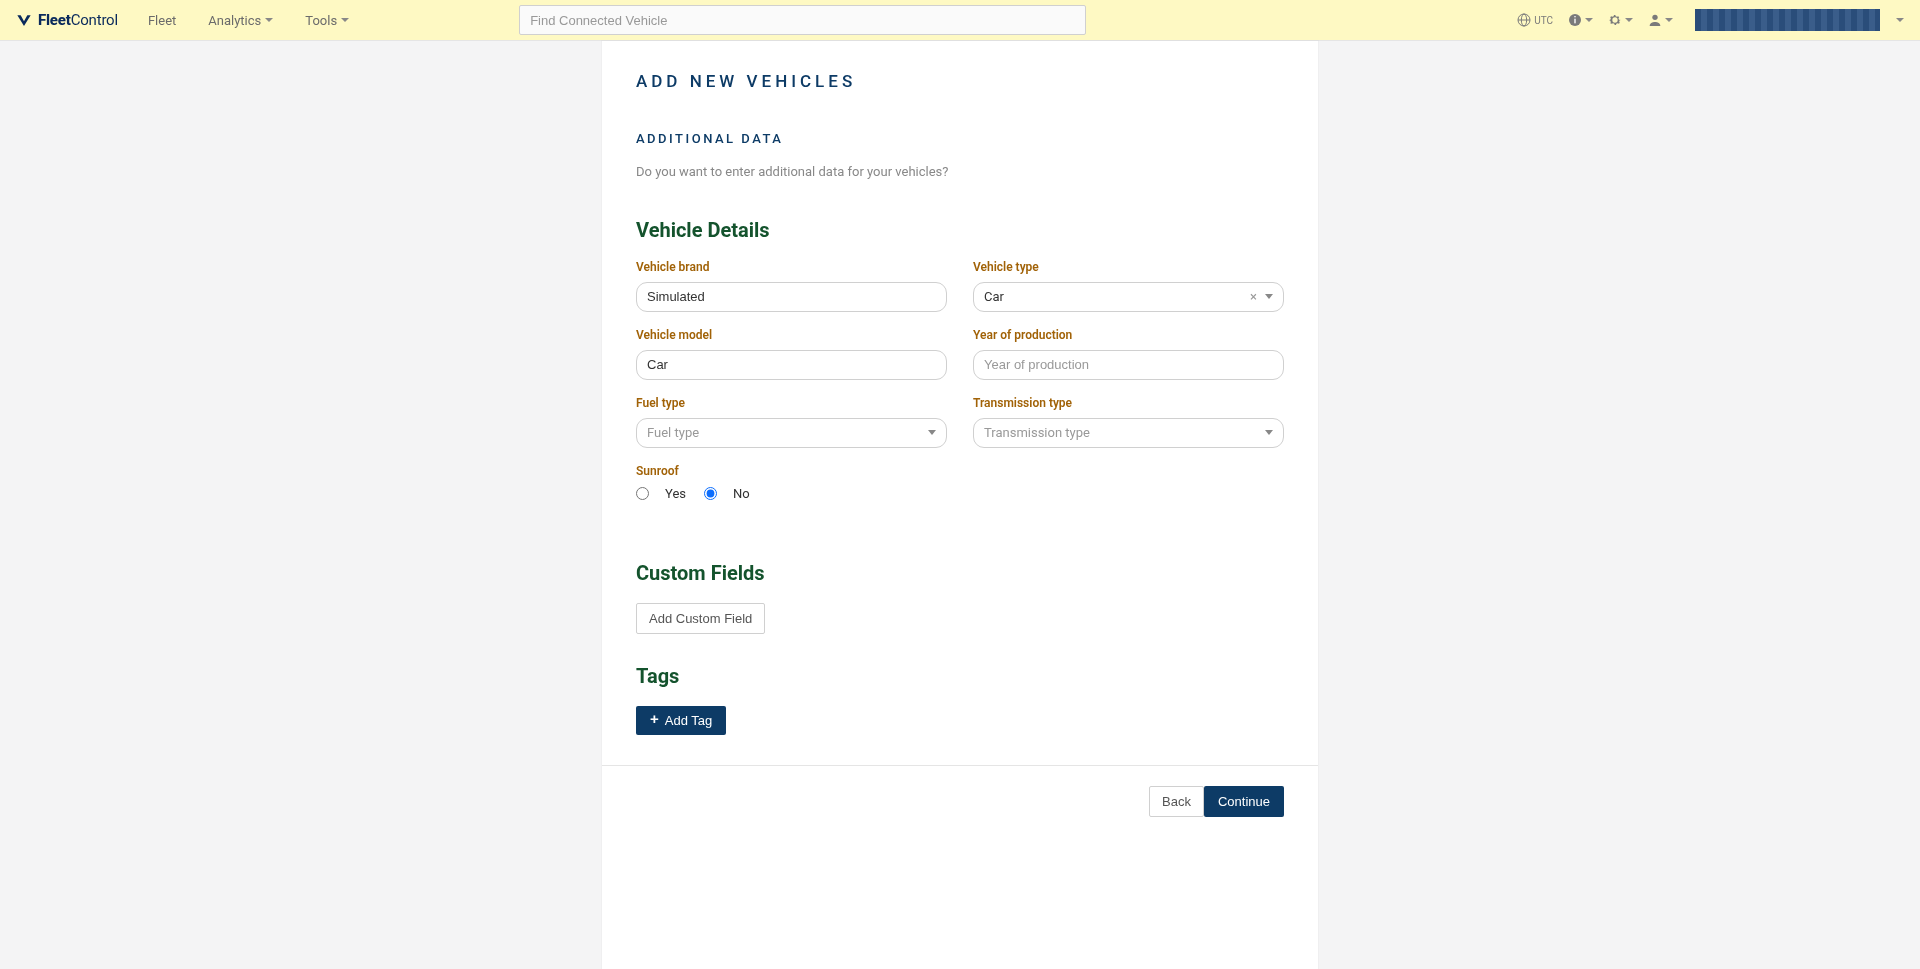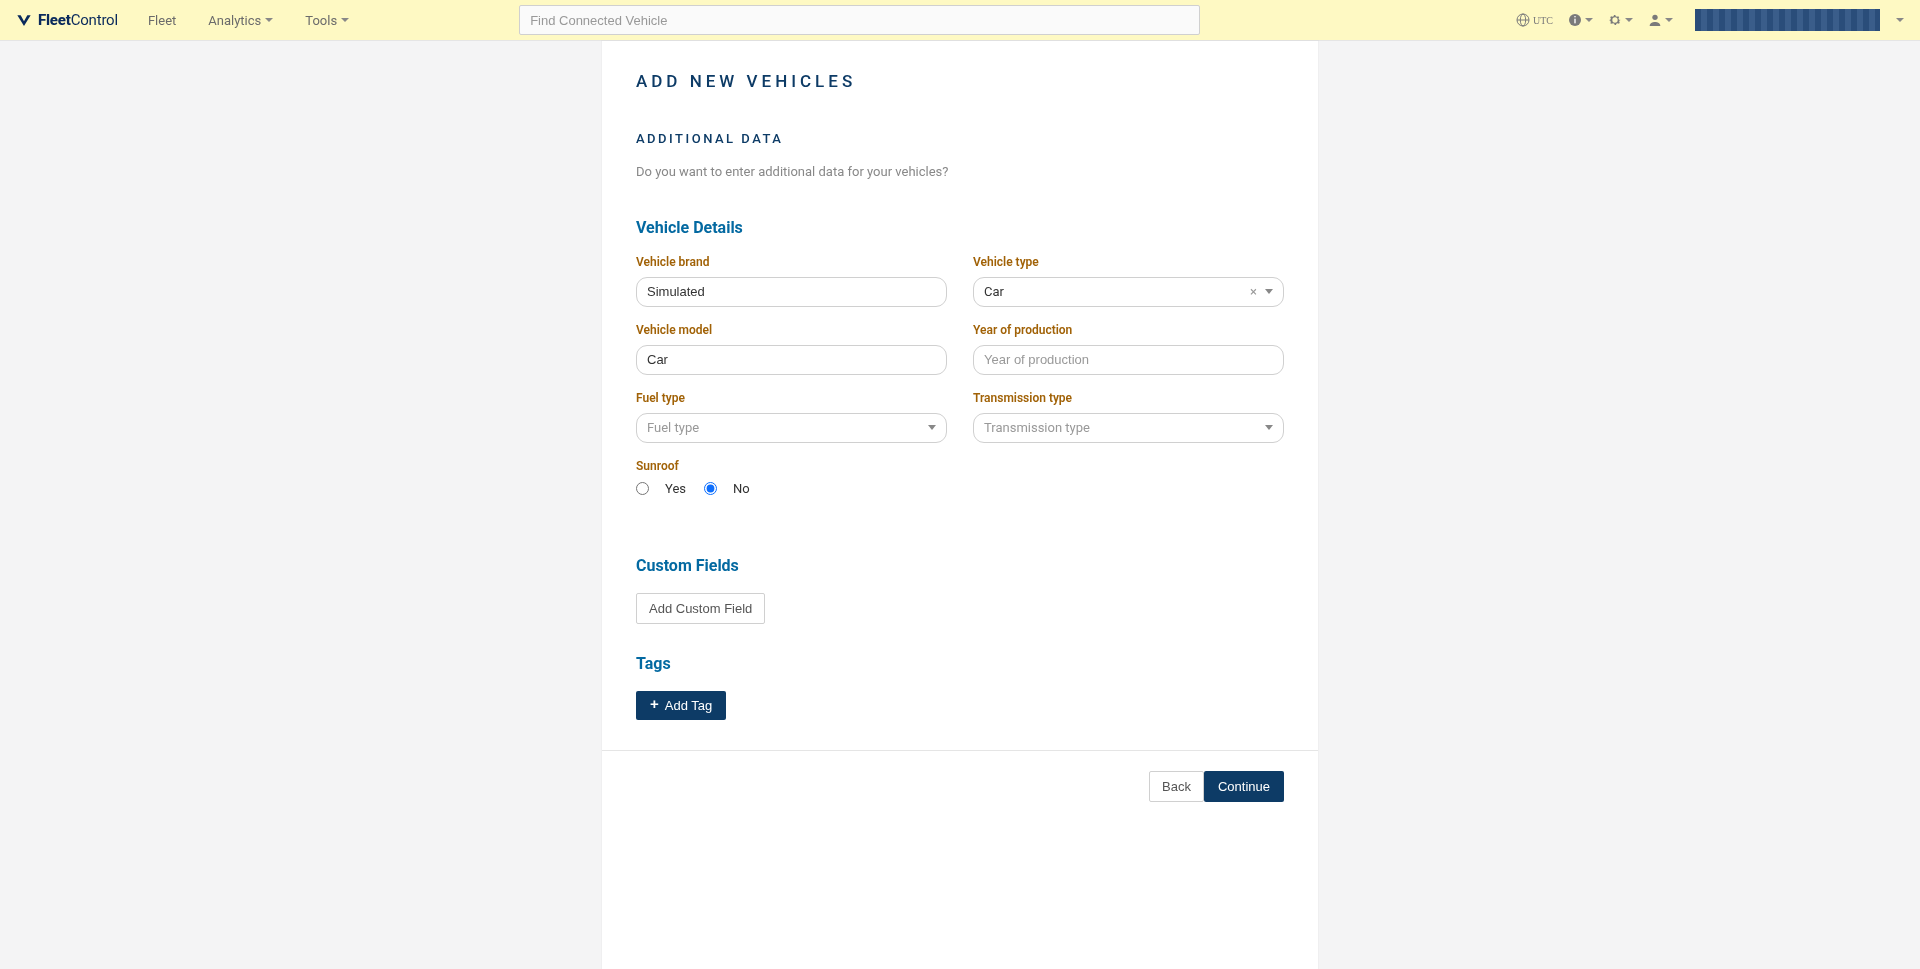--- a/index.html
+++ b/index.html
@@ -52,7 +52,7 @@
 .search-wrap {
   flex: 0 0 auto;
   margin-left: 150px;
-  width: 681px;
+  width: 567px;
 }
 .search-input {
   width: 100%;

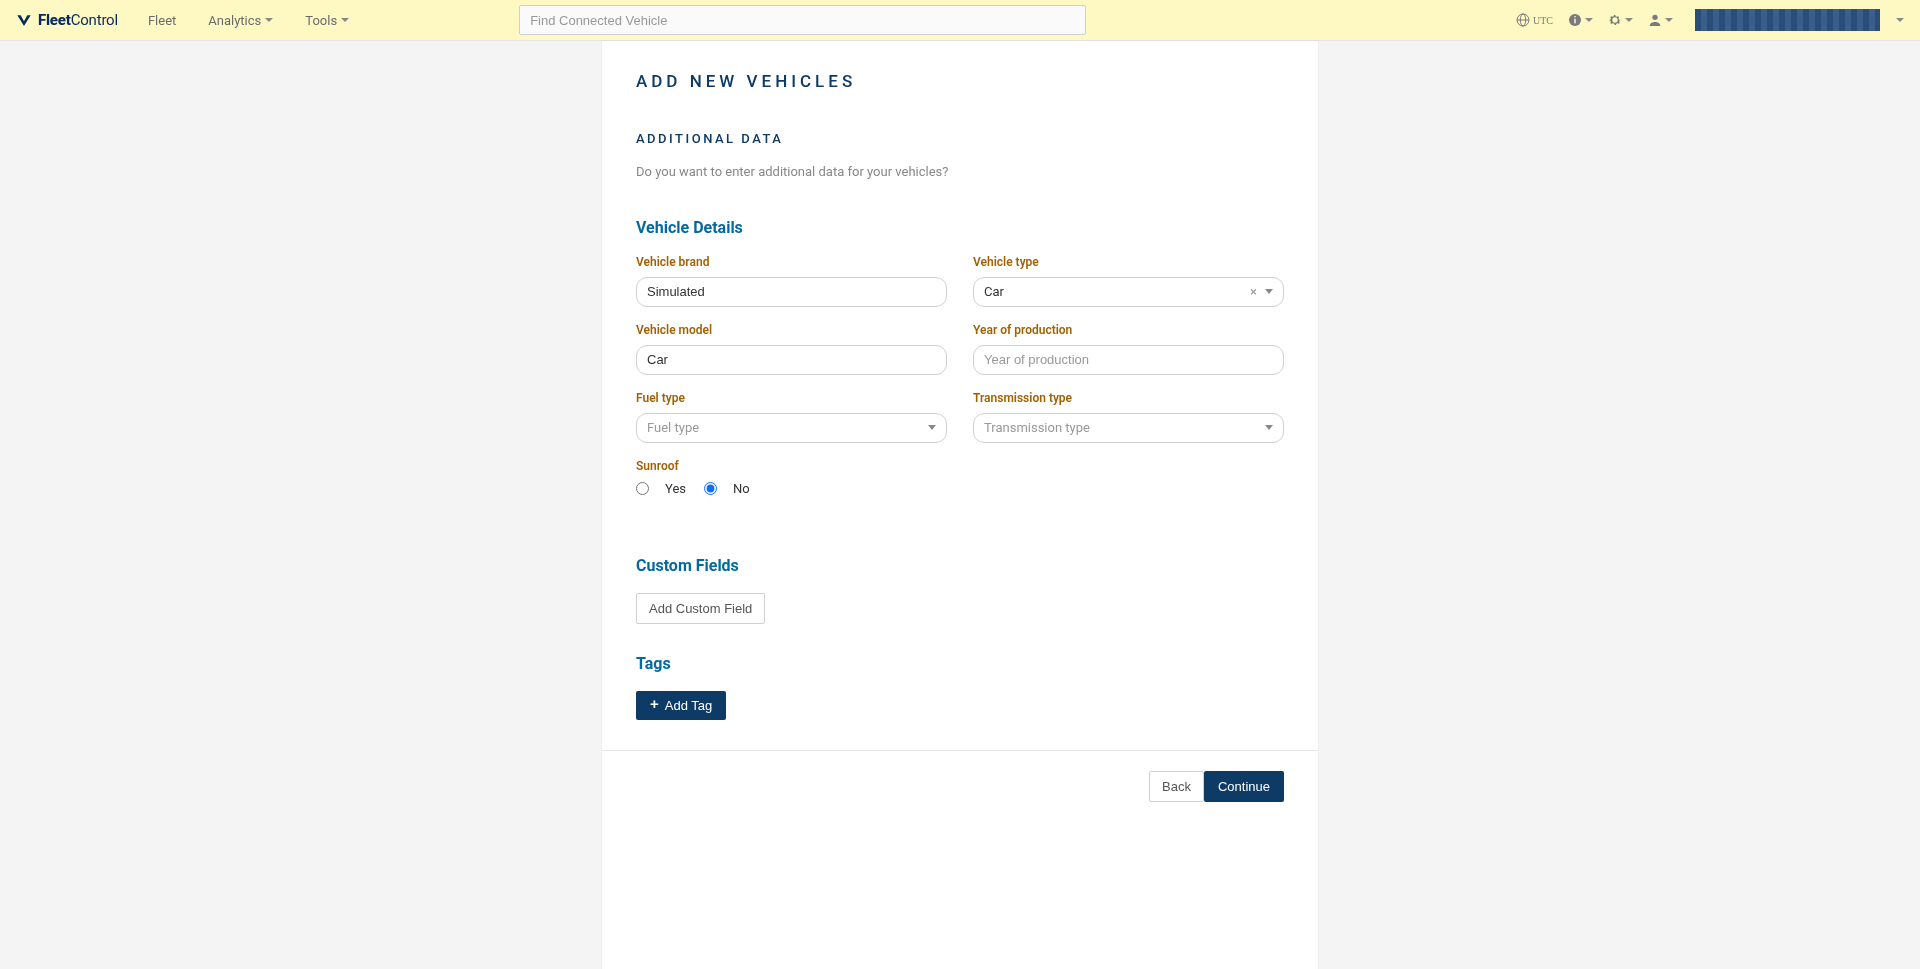--- a/index.html
+++ b/index.html
@@ -74,7 +74,6 @@
   gap: 2px;
   cursor: pointer;
   font-size: 12px;
-  font-family: Liberation Serif, serif;
 }
 .tb-icon svg { width: 16px; height: 16px; fill: #7a7a7a; }
 .tb-user-block {

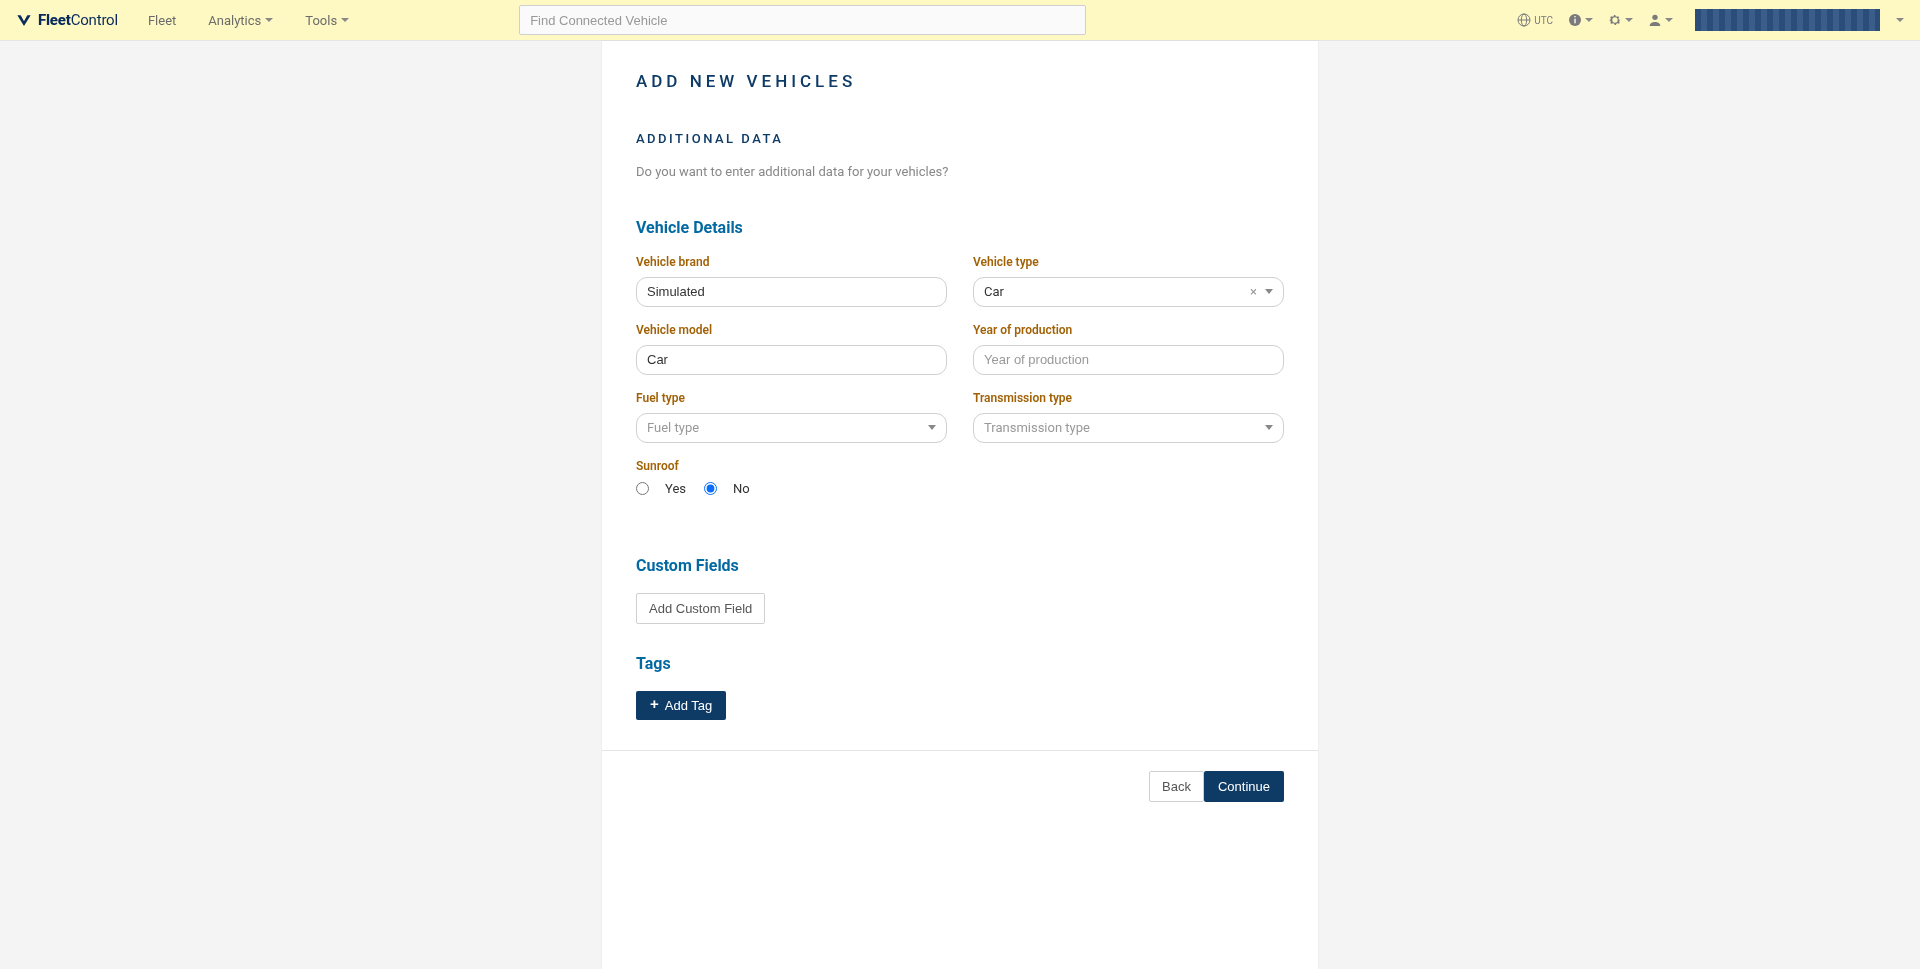--- a/index.html
+++ b/index.html
@@ -116,9 +116,9 @@
   margin-bottom: 36px;
 }
 .subheading {
-  font-size: 16px;
+  font-size: 20px;
   font-weight: 700;
-  color: #0369a1;
+  color: #14532d;
   margin-bottom: 18px;
 }
 .form-grid {

